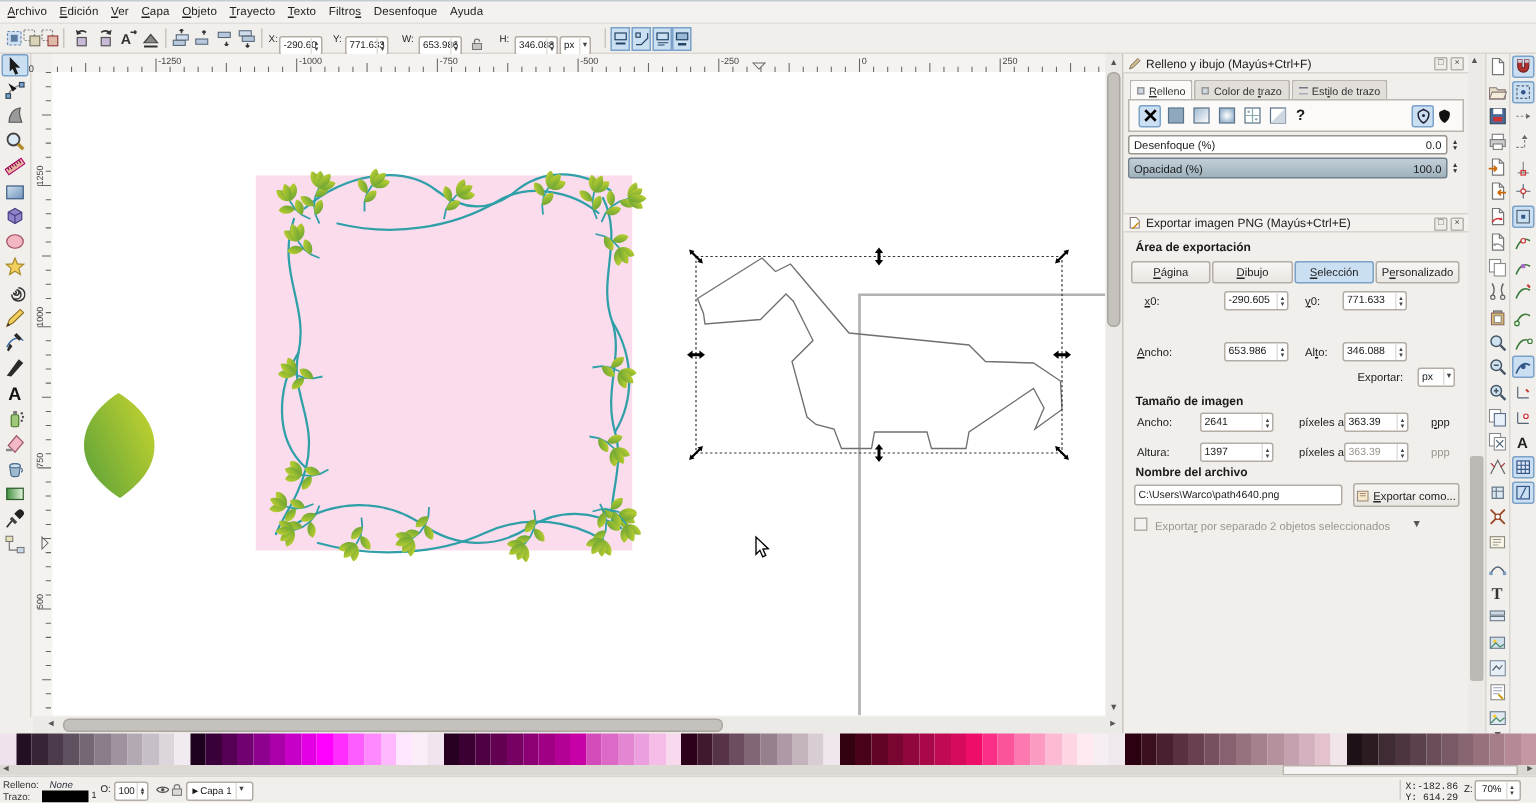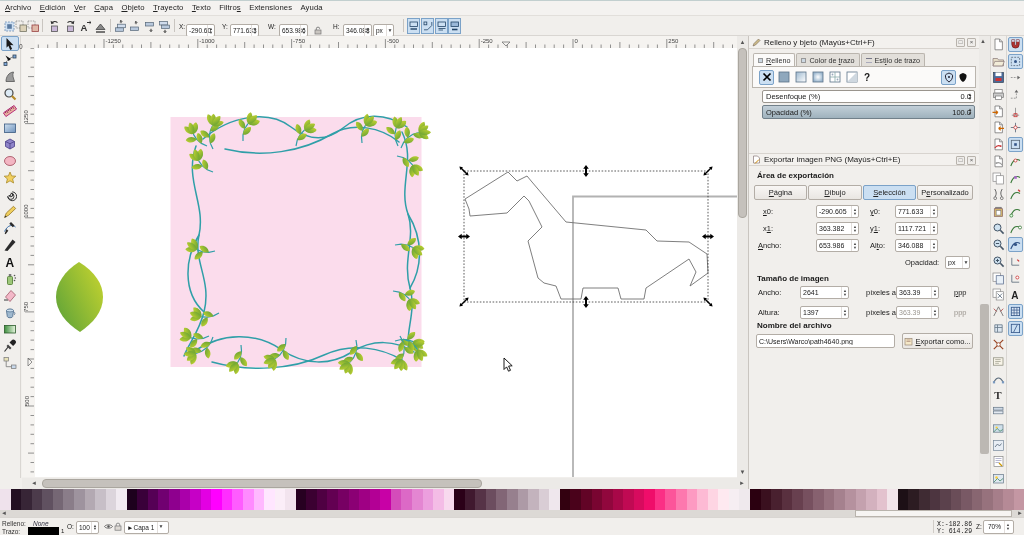--- a/index.html
+++ b/index.html
@@ -80,7 +80,7 @@
     <span><u>T</u>rayecto</span>
     <span><u>T</u>exto</span>
     <span>Filtro<u>s</u></span>
-    <span>Extensiones</span>
+    <span>Desenfoque</span>
     <span>Ayuda</span>
   </div>
 <div id="toolbar2">

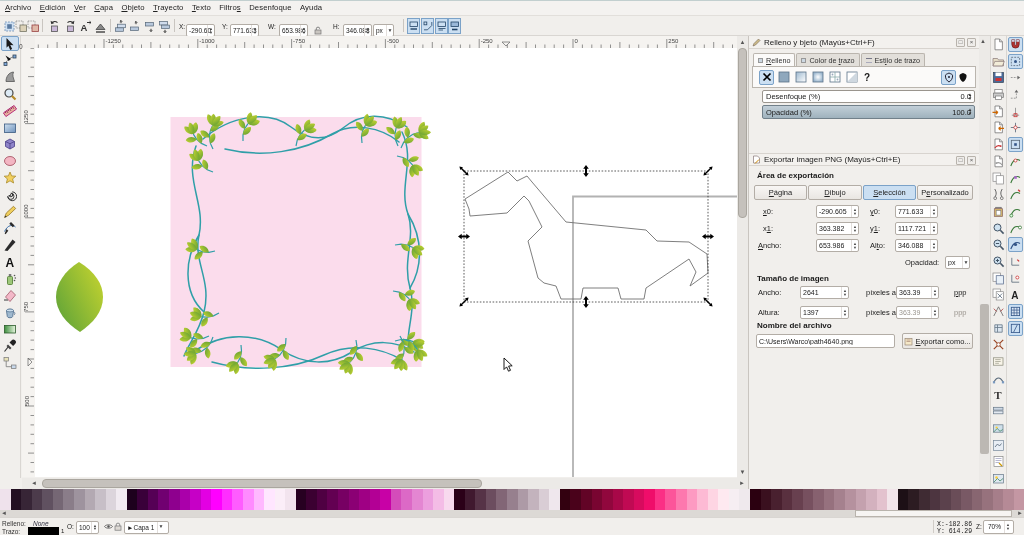--- a/index.html
+++ b/index.html
@@ -975,7 +975,7 @@
       <svg width="9" height="9" viewBox="0 0 9 9">
         <path d="M1,8 L2,5.5 L6.5,1 L8,2.5 L3.5,7 Z" fill="#cb8" stroke="#765" stroke-width="0.6"></path>
       </svg>
-      <span class="t">Relleno y bjeto (Mayús+Ctrl+F)</span>
+      <span class="t">Relleno y ibujo (Mayús+Ctrl+F)</span>
       <span class="dbtn" style="right:14px">□</span>
       <span class="dbtn" style="right:3px">×</span>
     </div>

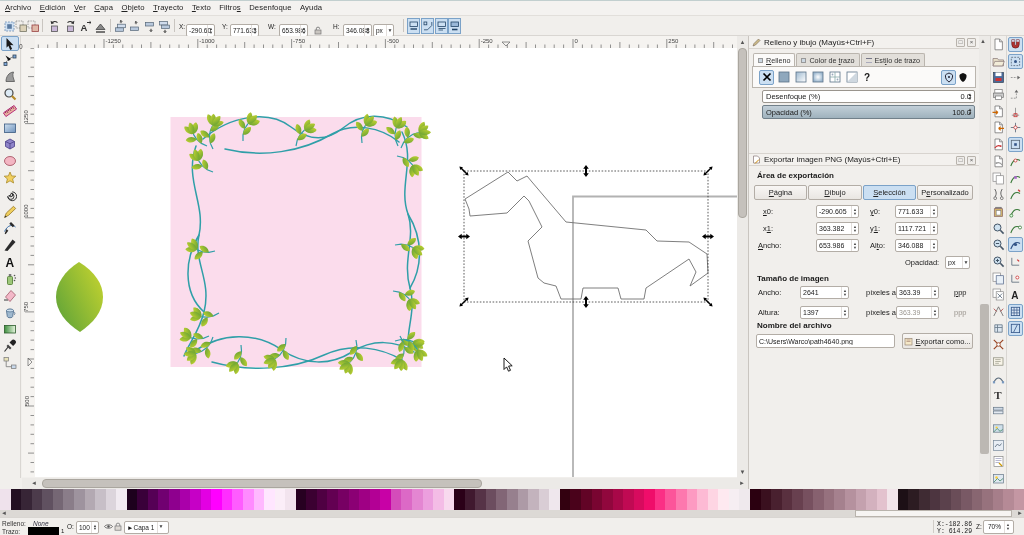--- a/index.html
+++ b/index.html
@@ -40,7 +40,7 @@
 .fb{width:15px;height:15px;display:inline-flex;align-items:center;justify-content:center;margin-right:2px;border:1px solid transparent}
 .fb.sel{background:#cbdff2;border:1px solid #7ba2c8;border-radius:2px}
 .whitebox{background:#fbfaf9;border:1px solid #bab5ae;border-top:none;margin:0 3px;height:152px;padding:4px 6px}
-.slrow{position:relative;margin:2px 3px 0 13px;height:13px}
+.slrow{position:relative;margin:2px 3px 0 3px;height:13px}
 .slider{position:absolute;left:0;top:0;width:213px;height:13px;border:1px solid #9a958e;background:#fff;display:flex;align-items:center;justify-content:space-between;padding:0 3px;font-size:7.5px;border-radius:2px}
 .slider.full{background:linear-gradient(#c2cfd8,#9fb2bd);border-color:#71808a}
 .spn2{position:absolute;right:2px;top:0;width:8px;height:13px;display:flex;flex-direction:column;align-items:center;justify-content:center;color:#333}

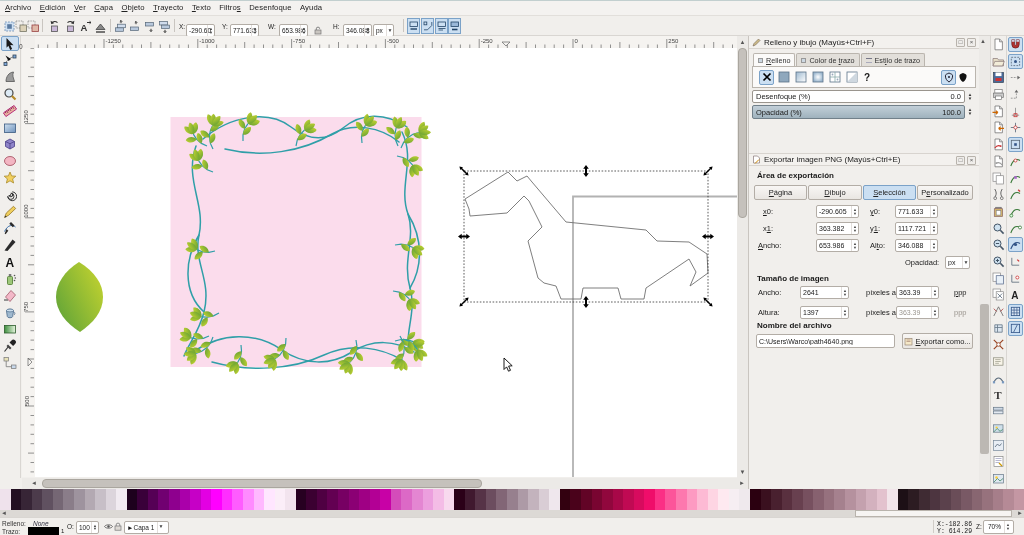--- a/index.html
+++ b/index.html
@@ -1064,7 +1064,7 @@
         <i>▼</i>
       </span>
     </div>
- <div class="dhead" style="margin-top:18px;border-top:1px solid #d8d4cf">
+ <div class="dhead" style="margin-top:7px;border-top:1px solid #d8d4cf">
       <svg width="9" height="9" viewBox="0 0 9 9">
         <path d="M1.5,1 h4 l2,2 v5 h-6 Z" fill="#fff" stroke="#877" stroke-width="0.7"></path>
         <path d="M3,8.5 l4,-4" stroke="#c80" stroke-width="1"></path>

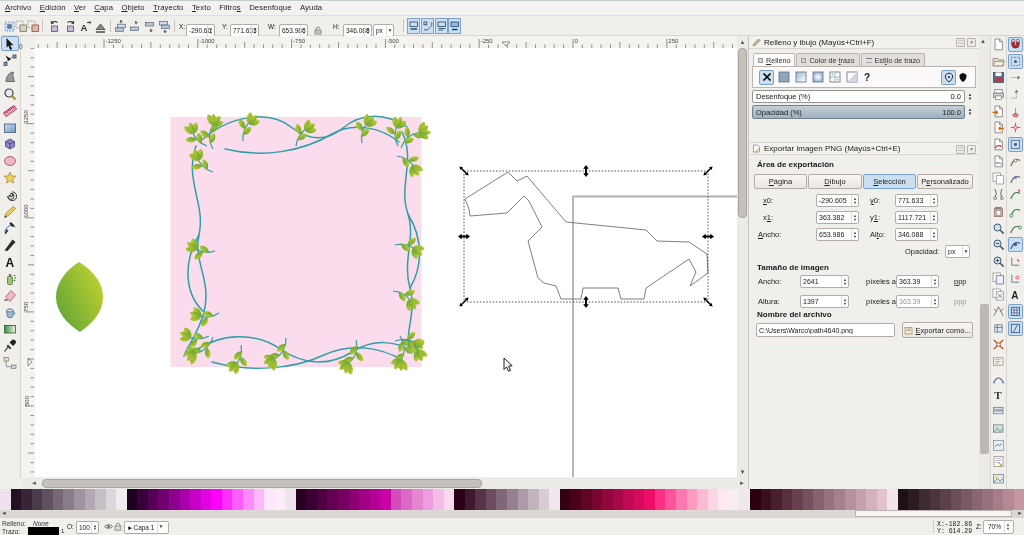--- a/index.html
+++ b/index.html
@@ -1098,24 +1098,6 @@
           </span>
         </span>
       </div>
- <div style="position:absolute;left:0;top:56px;width:229px;height:13px">
-   <span class="fl" style="left:14px;top:2px">x<u>1</u>:</span>
-        <span class="fbox" style="left:67px;top:0">
-          <span class="fv" style="width:34px;">363.382</span>
-          <span class="far">
-            <i>▲</i>
-            <i>▼</i>
-          </span>
-        </span>
-   <span class="fl" style="left:121px;top:2px">y<u>1</u>:</span>
-        <span class="fbox" style="left:146px;top:0">
-          <span class="fv" style="width:34px;">1117.721</span>
-          <span class="far">
-            <i>▲</i>
-            <i>▼</i>
-          </span>
-        </span>
-      </div>
  <div style="position:absolute;left:0;top:73px;width:229px;height:13px">
    <span class="fl" style="left:9px;top:2px"><u>A</u>ncho:</span>
         <span class="fbox" style="left:67px;top:0">

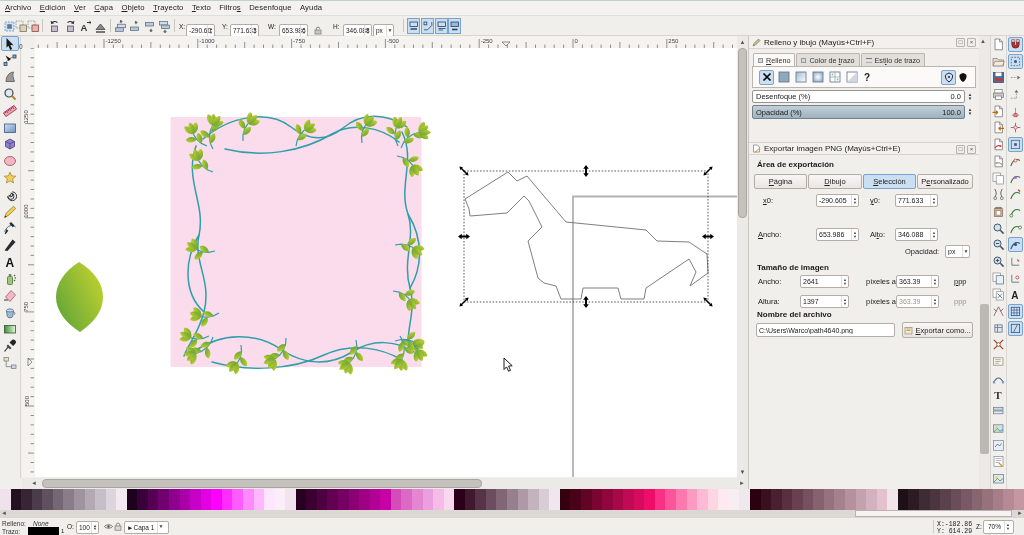--- a/index.html
+++ b/index.html
@@ -1117,7 +1117,7 @@
         </span>
       </div>
  <div style="position:absolute;left:0;top:90px;width:229px;height:13px">
-   <span class="fl" style="left:156px;top:2px">Opacidad:</span>
+   <span class="fl" style="left:156px;top:2px">Exportar:</span>
    <span class="fbox" style="left:196px;top:0">
           <span class="fv" style="width:16px">px</span>
           <span class="far">

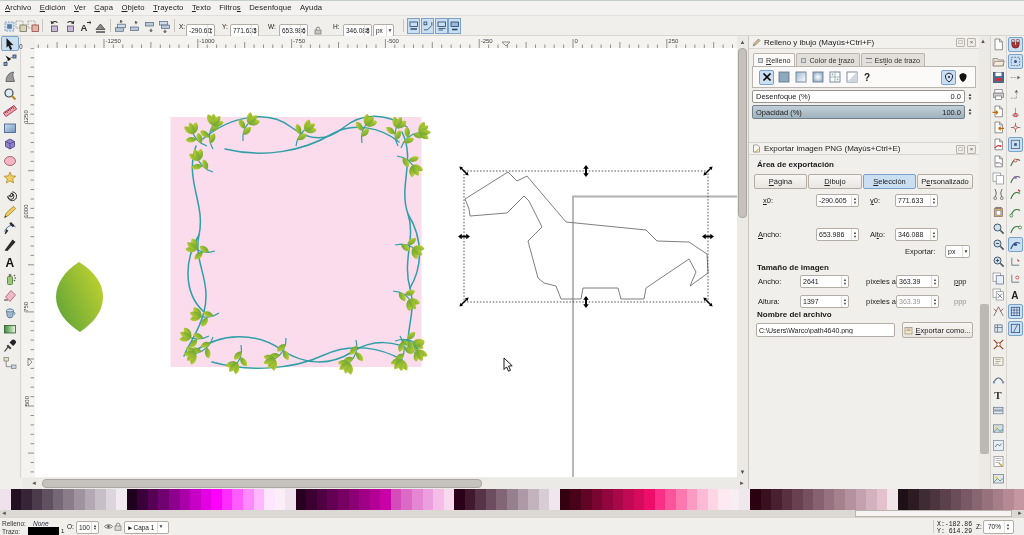--- a/index.html
+++ b/index.html
@@ -1174,6 +1174,11 @@
             <path d="M2.5,3 h4 M2.5,4.5 h4" stroke="#a87" stroke-width="0.7"></path>
           </svg>&nbsp;<u>E</u>xportar como...</span>
       </div>
+ <div style="position:absolute;left:0;top:189px;width:229px;height:12px;color:#9a958e">
+   <span style="position:absolute;left:7px;top:1px;width:9px;height:9px;border:1px solid #b3ada6;background:#f4f2f0"></span>
+   <span class="fl" style="left:21px;top:2px">Exporta<u>r</u> por separado 2 objetos seleccionados</span>
+   <span style="position:absolute;right:30px;top:2px;color:#555;font-size:7px">▼</span>
+      </div>
 </div>
 </div>
 <div id="dockscroll">

